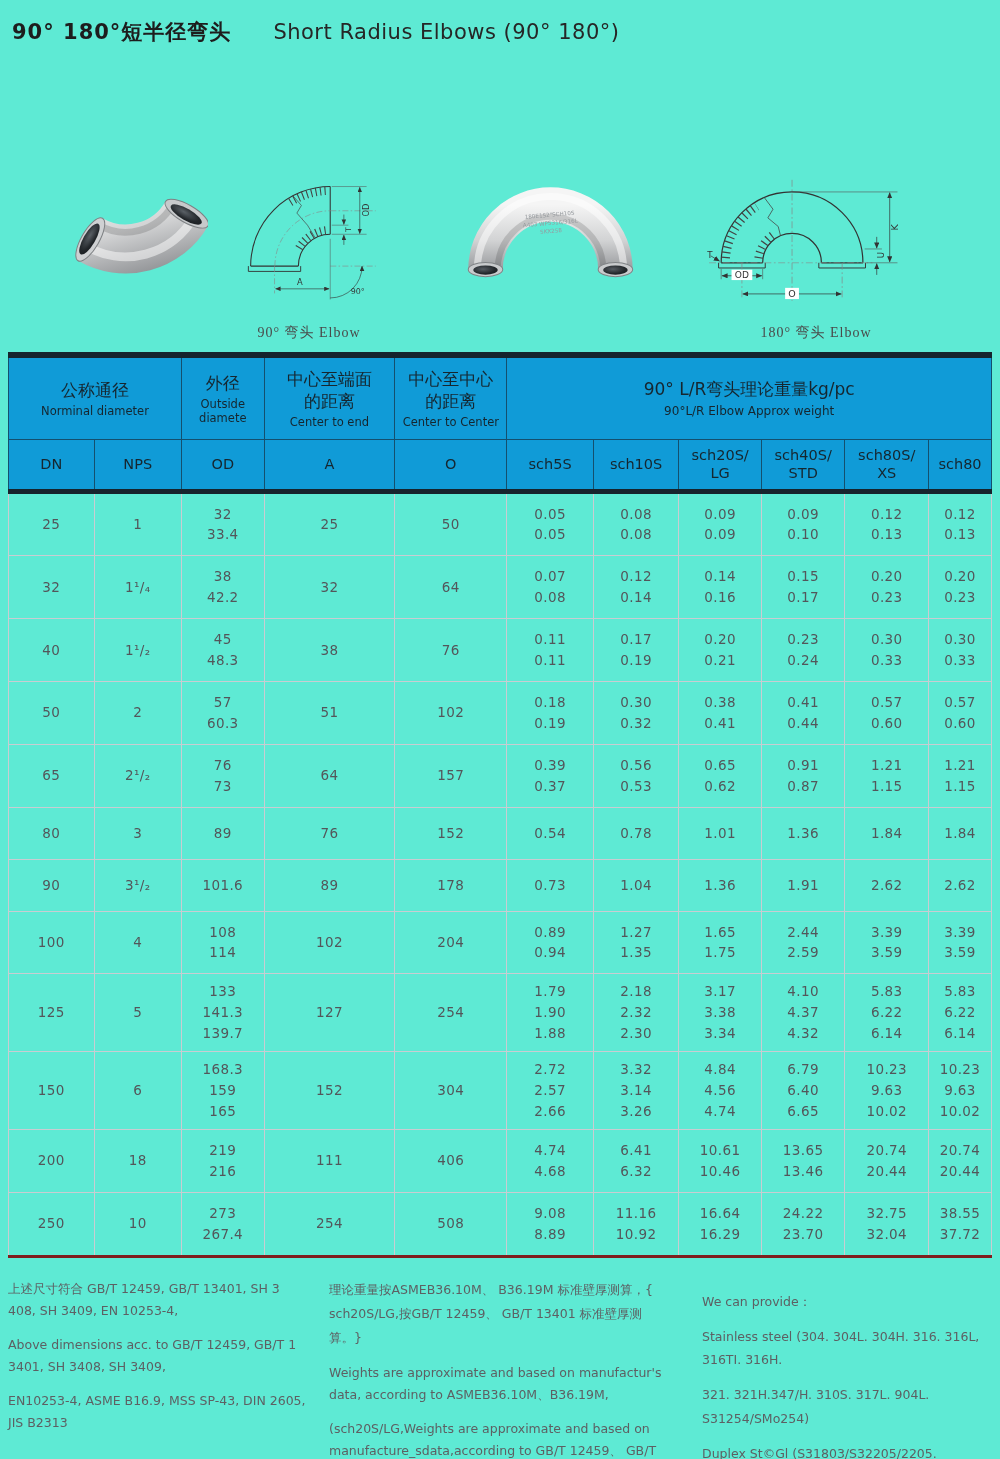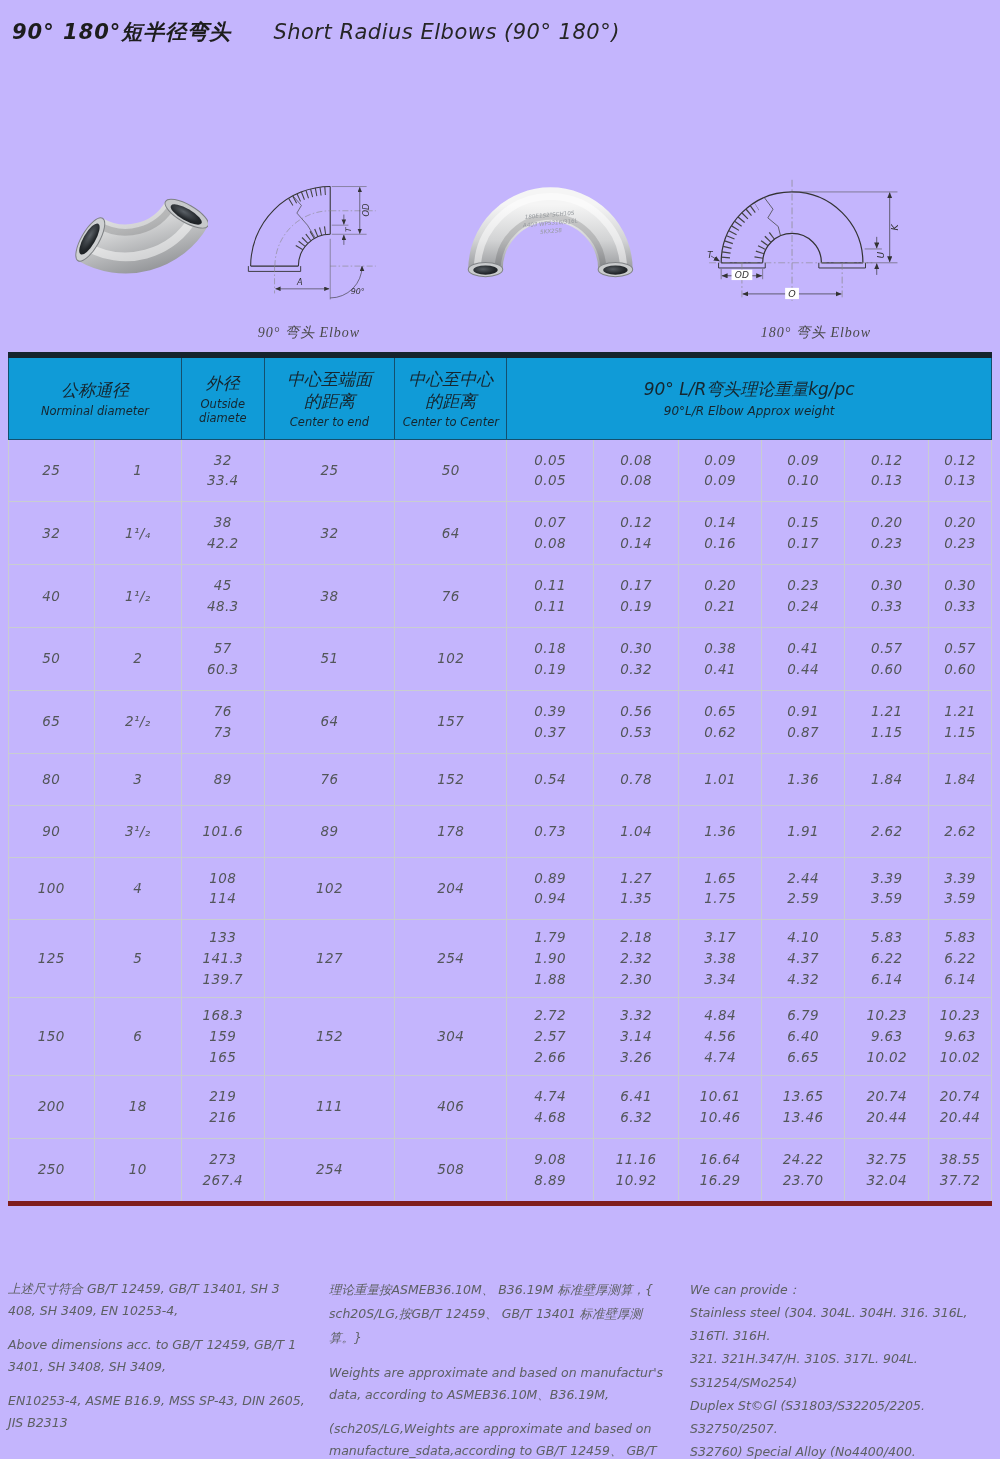--- a/index.html
+++ b/index.html
@@ -5,7 +5,7 @@
   * { margin:0; padding:0; box-sizing:border-box; }
   html,body { background:#ffffff; }
   body { font-family:"DejaVu Sans","Liberation Sans",sans-serif; color:#3c4043; }
-  .page { position:relative; width:1000px; height:1459px; background:#c4b5fd; overflow:hidden;font-style:italic; }
+  .page { position:relative; width:1000px; height:1459px; background:#5eead4; overflow:hidden; }
 
   
   .title-row { position:absolute; top:18px; left:12px; white-space:nowrap; }

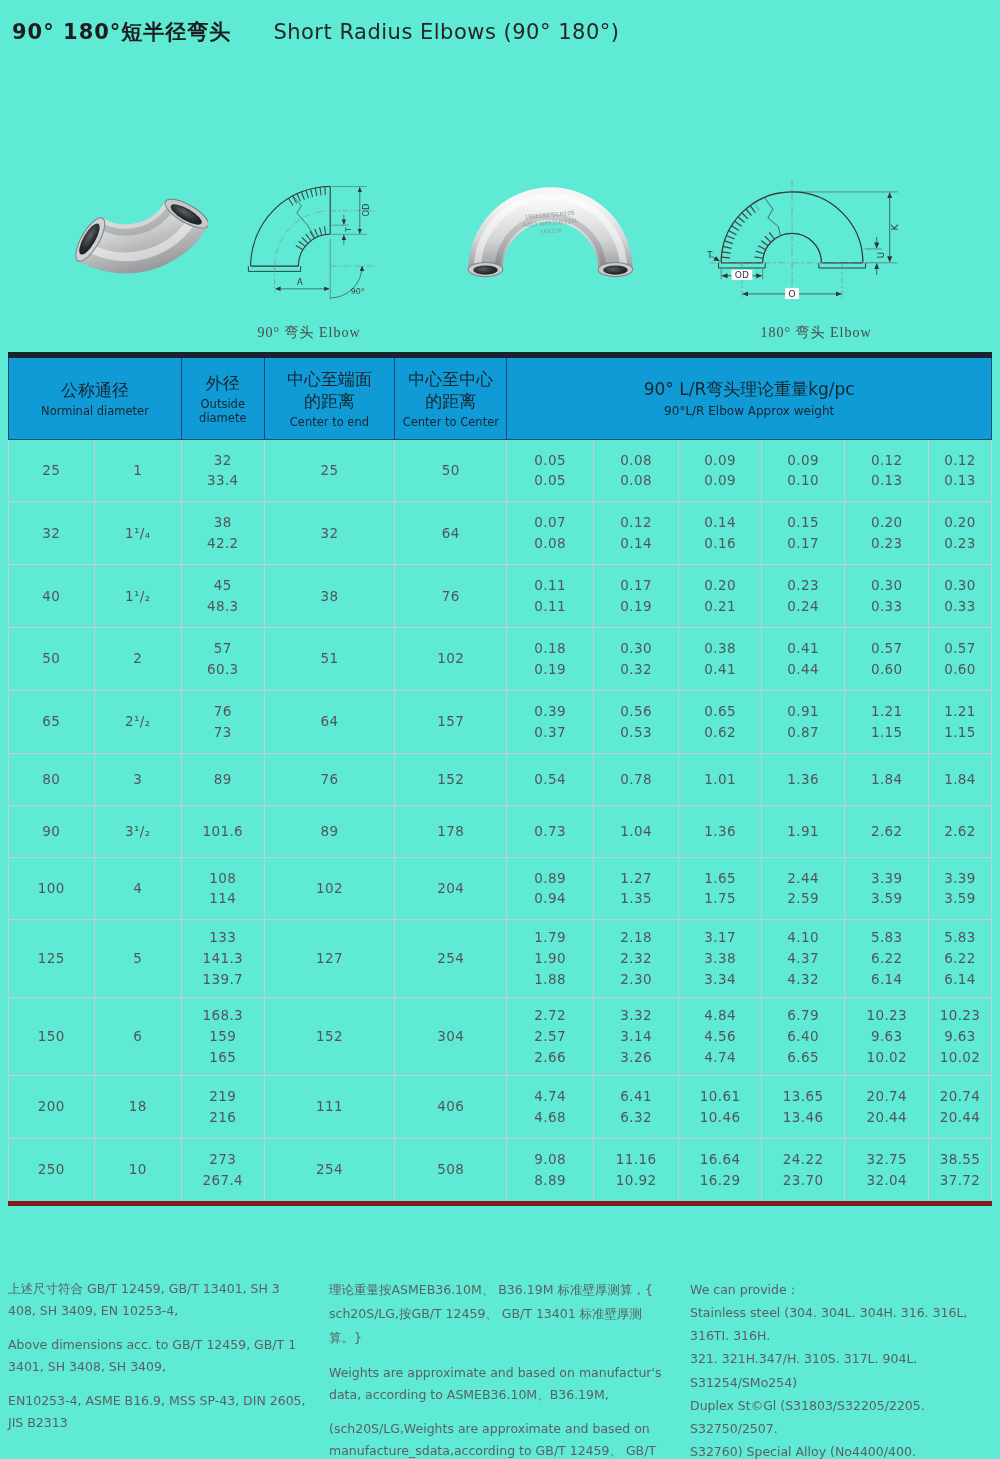--- a/index.html
+++ b/index.html
@@ -22,7 +22,7 @@
   
   .table-wrap { position:absolute; top:352px; left:8px; width:984px; }
   table { width:100%; border-collapse:collapse; table-layout:fixed;
-          border-top:6px solid #16242d; border-bottom:5px solid #7f1d1d; }
+          border-top:6px solid #16242d; border-bottom:3px solid #7f1d1d; }
   thead th { background:#109bd7; color:#16262f; font-weight:400; vertical-align:middle;
              border:1px solid #14506e; text-align:center; }
   thead tr.group-row th { height:84px; padding:6px 4px; }

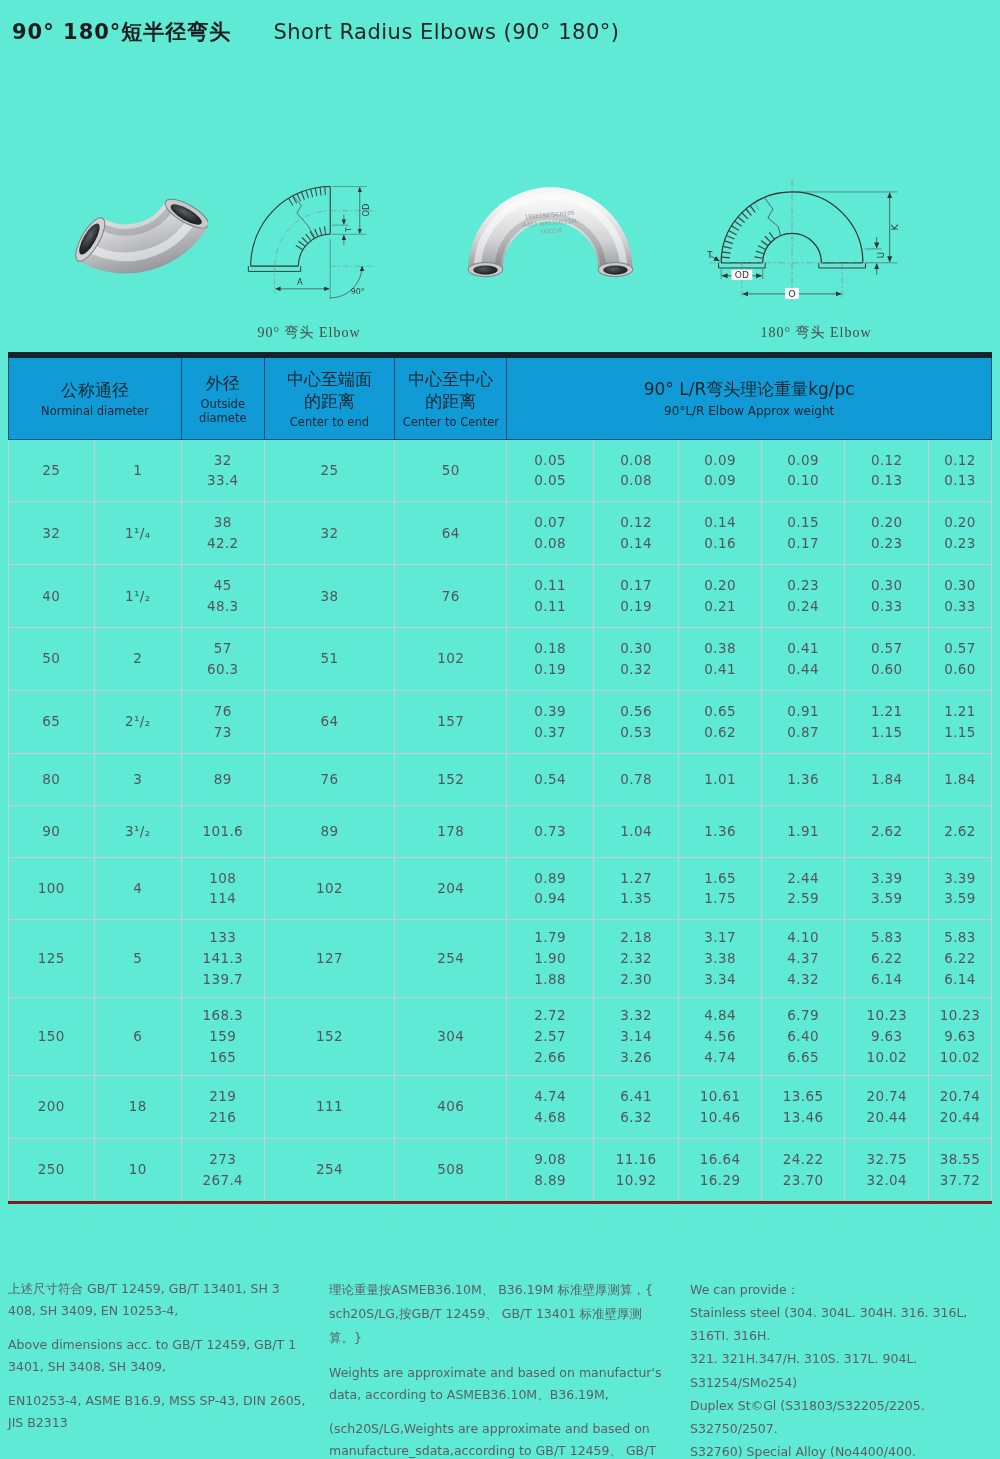--- a/index.html
+++ b/index.html
@@ -238,6 +238,22 @@
             <div class="gh-en gh-big-en">90°L/R Elbow Approx weight</div>
           </th>
         </tr>
+        <tr class="sub-row">
+          <th>DN</th>
+          <th>NPS</th>
+          <th>OD</th>
+          <th>A</th>
+          <th>O</th>
+          <th>sch5S</th>
+          <th>sch10S</th>
+          <th>sch20S/
+LG</th>
+          <th>sch40S/
+STD</th>
+          <th>sch80S/
+XS</th>
+          <th>sch80</th>
+        </tr>
       </thead>
       <tbody>
           <tr class="lines-2">

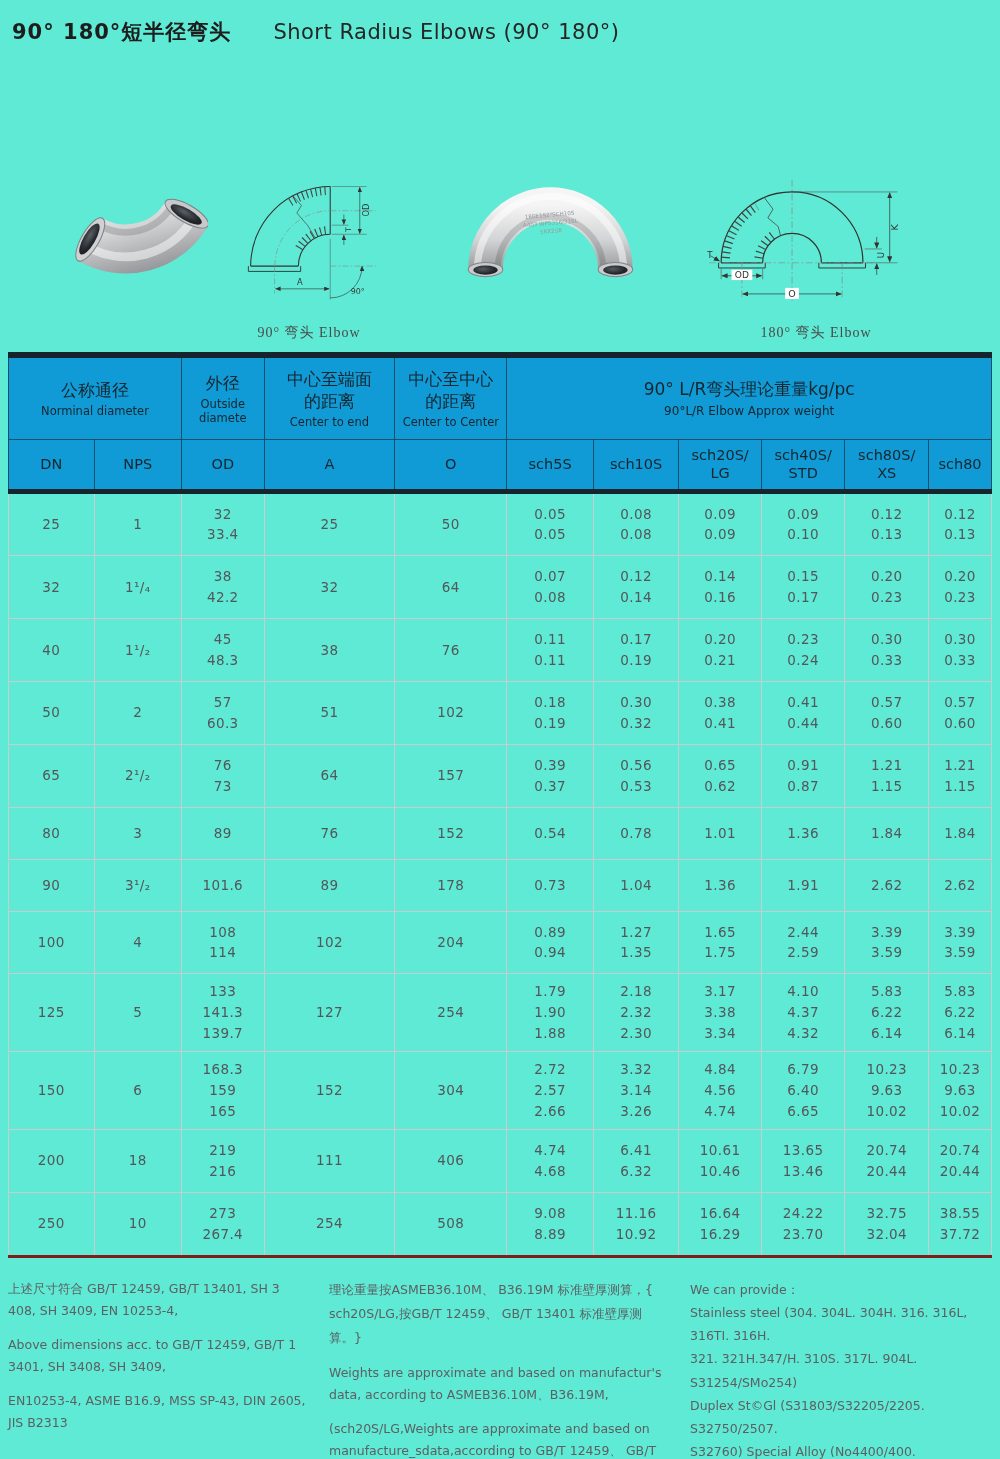--- a/index.html
+++ b/index.html
@@ -44,7 +44,7 @@
            grid-template-columns:300px 340px auto; column-gap:21px;
            font-size:12.5px; color:#5d6063; }
   .notes p { margin:0 0 13px; line-height:1.72; }
-  .notes .col3 p { margin:0; line-height:1.85; }
+  .notes .col3 p { margin:12px; line-height:1.85; }
   .notes .col2 p:first-child { line-height:1.9; }
 </style>
 </head>

